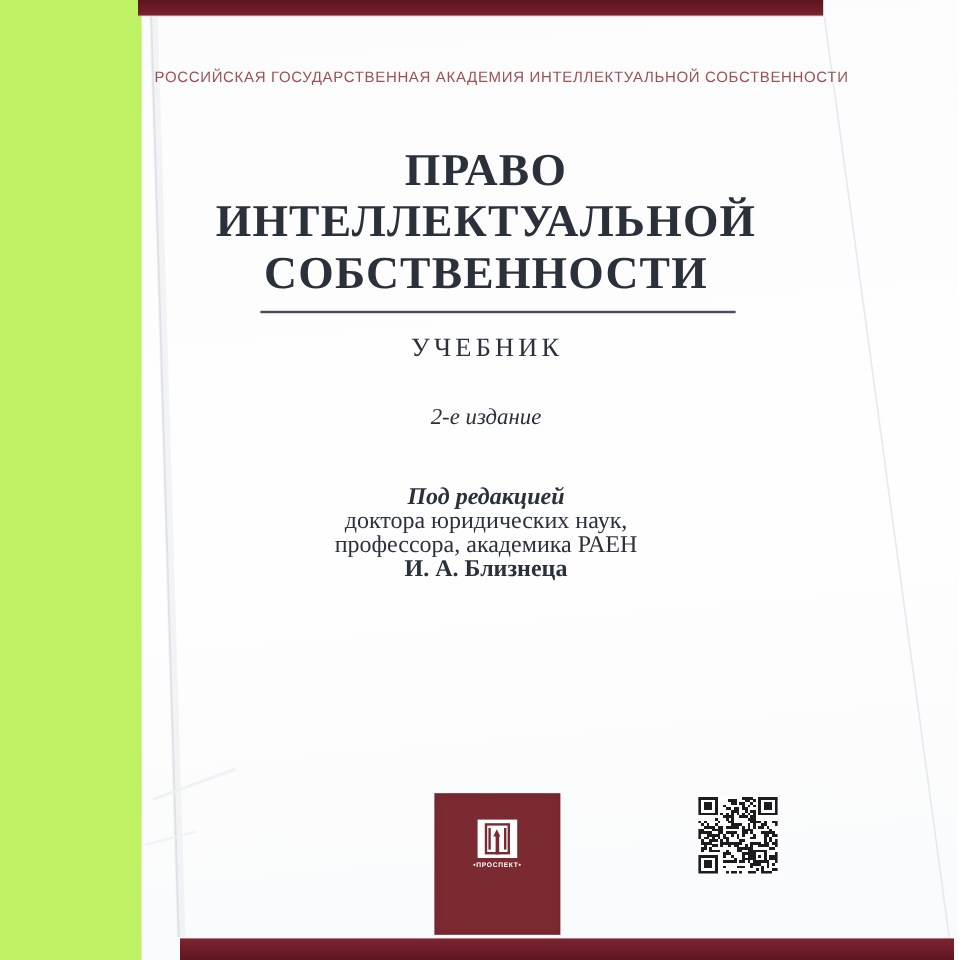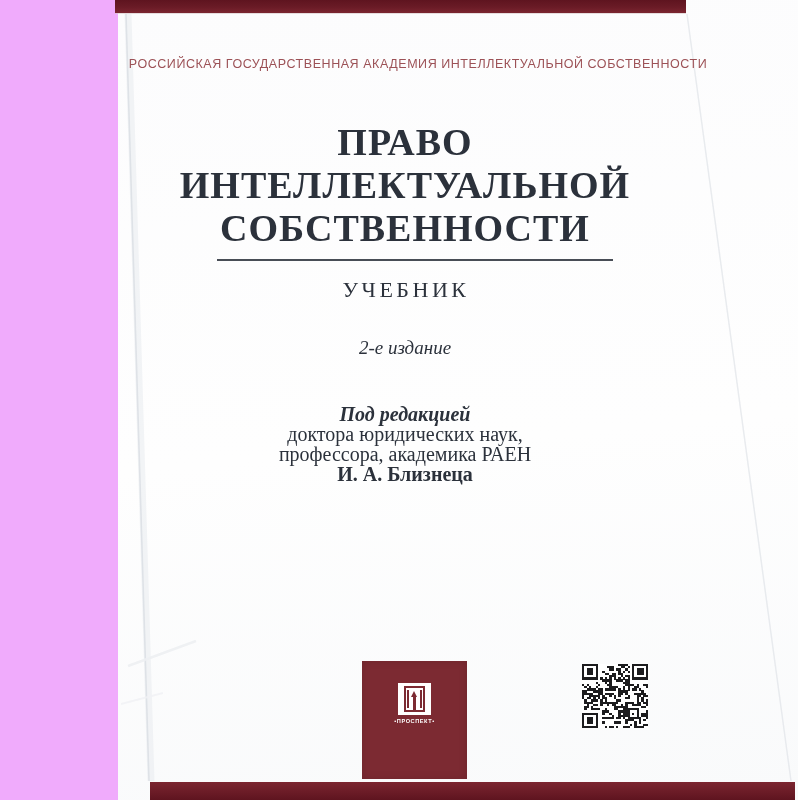--- a/index.html
+++ b/index.html
@@ -12,7 +12,7 @@
   *{margin:0;padding:0;box-sizing:border-box;}
   html,body{width:800px;height:800px;overflow:hidden;background:#ffffff;}
   body{font-family:"Liberation Serif",serif;}
-  .photo{position:absolute;left:0;top:0;width:661px;height:800px;background:#f0abfc;}
+  .photo{position:absolute;left:0;top:0;width:661px;height:800px;background:#bef264;}
 
   
   .cover-sheet{position:absolute;left:118px;top:0;width:680px;height:800px;

